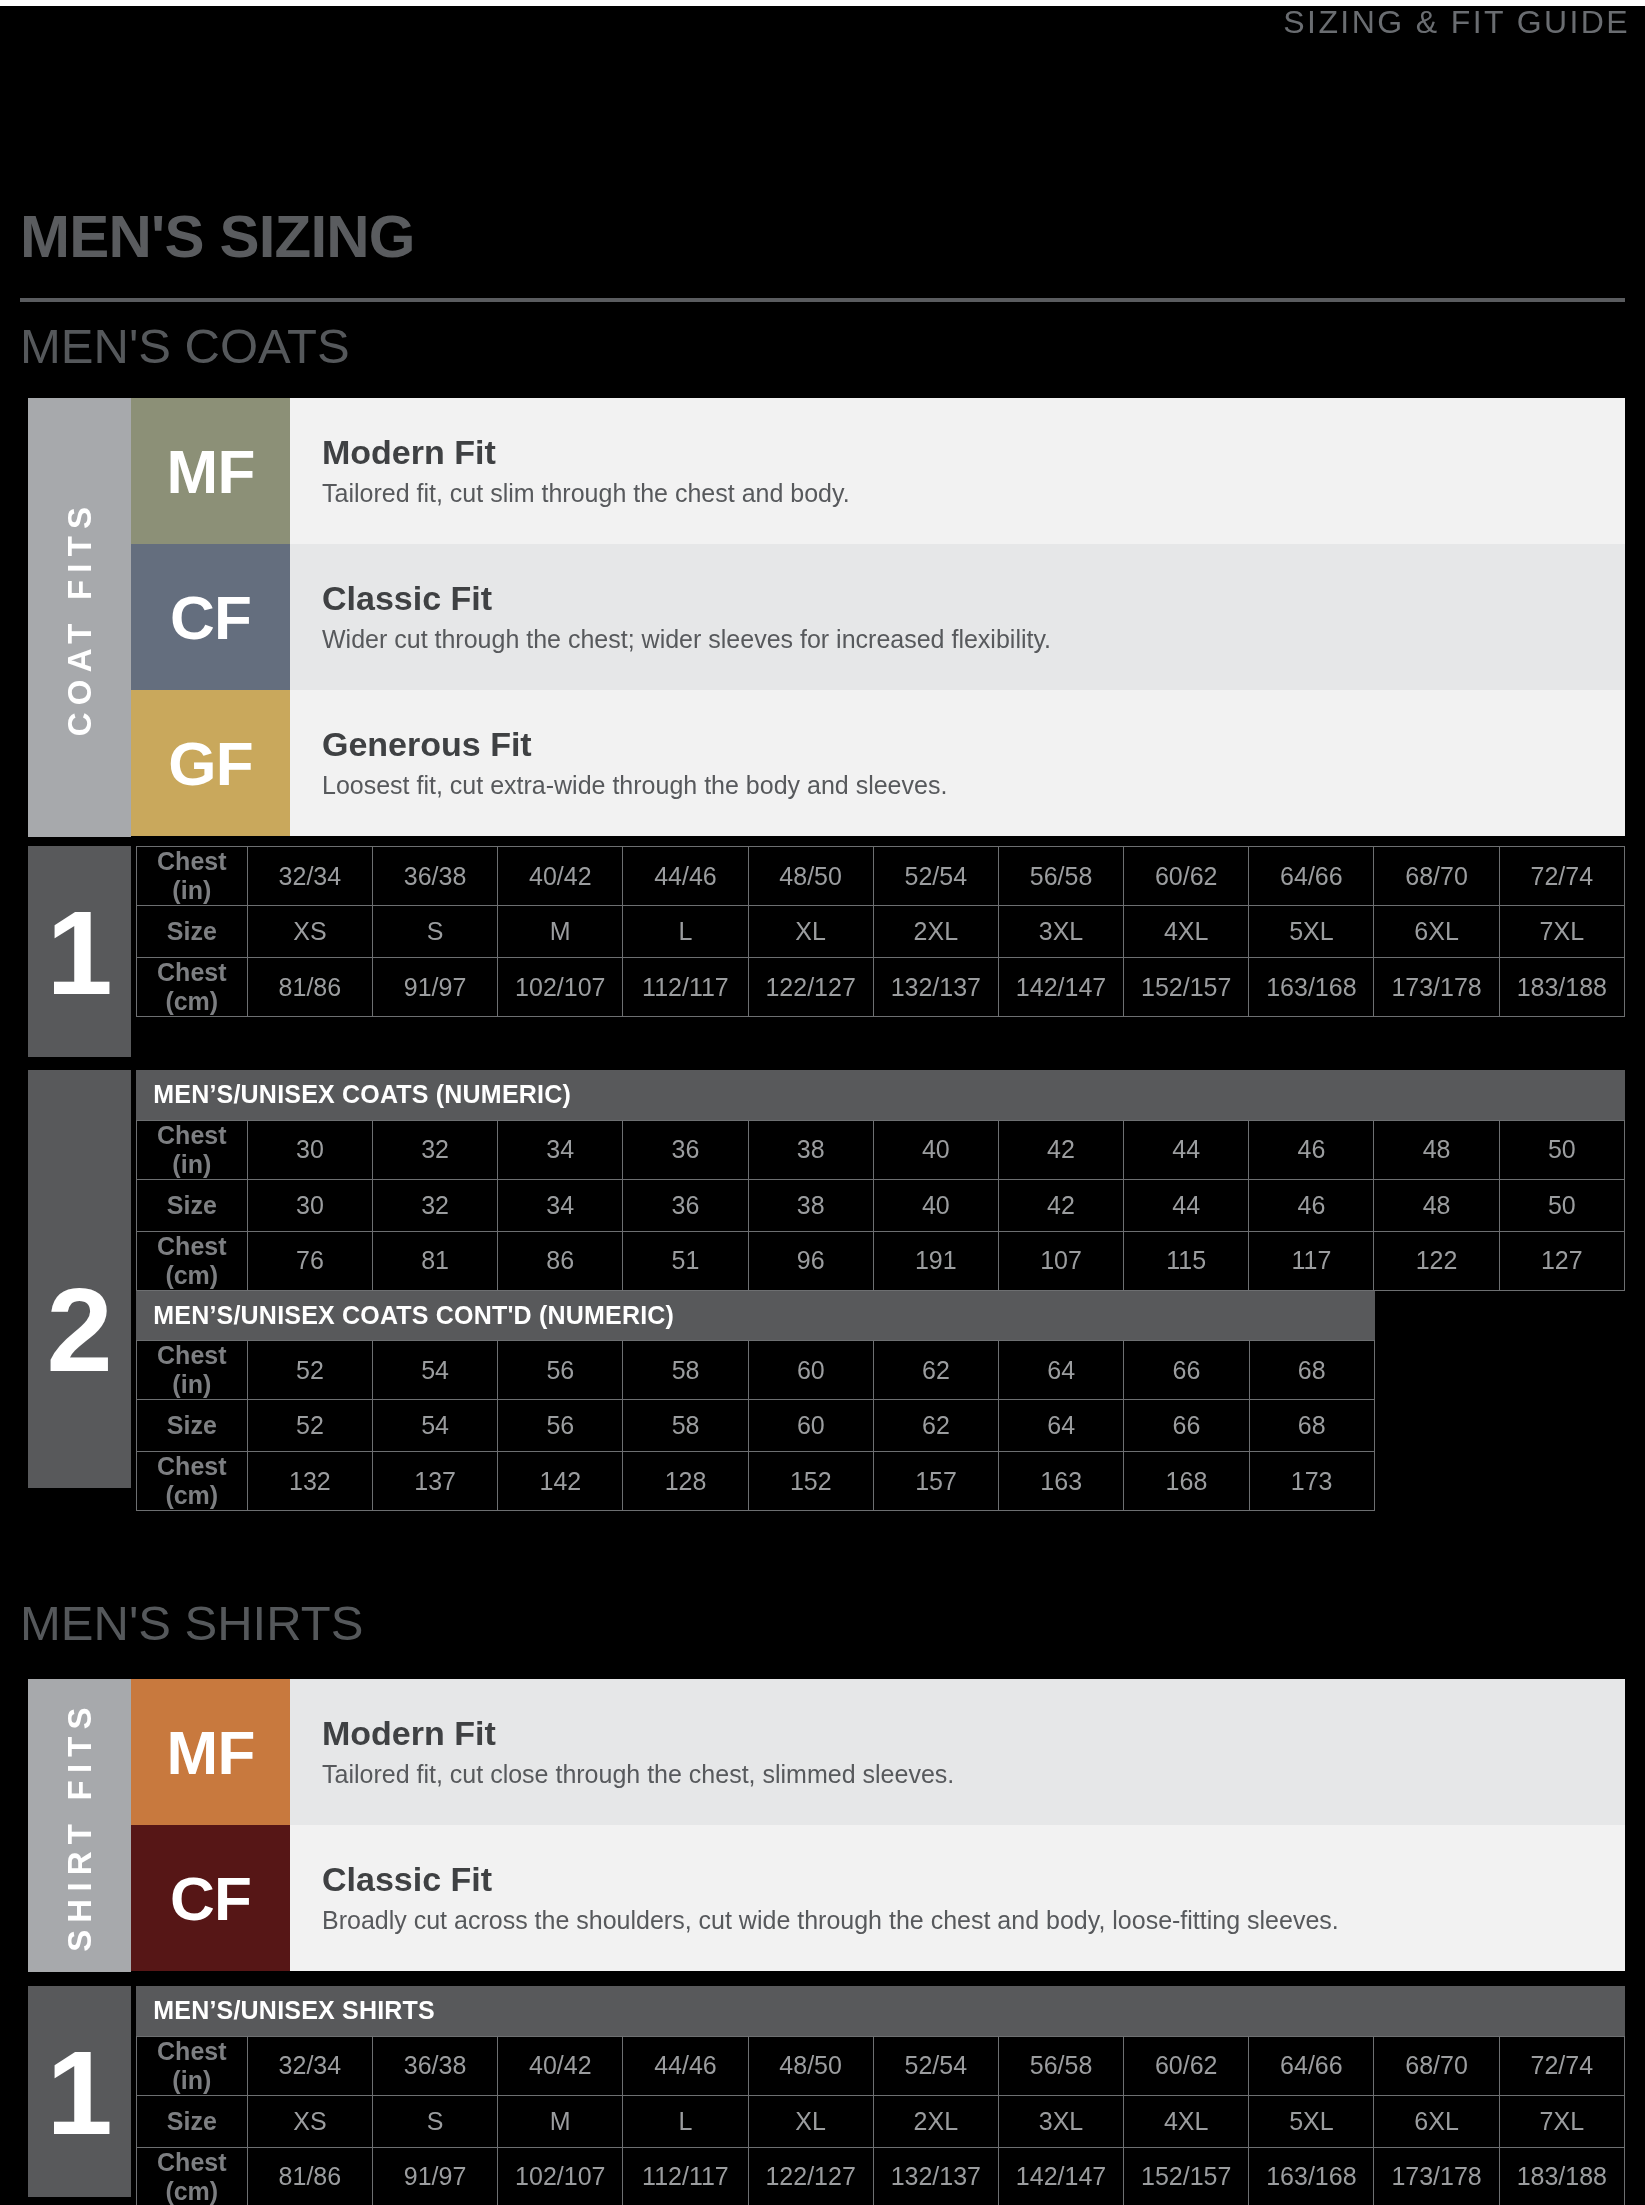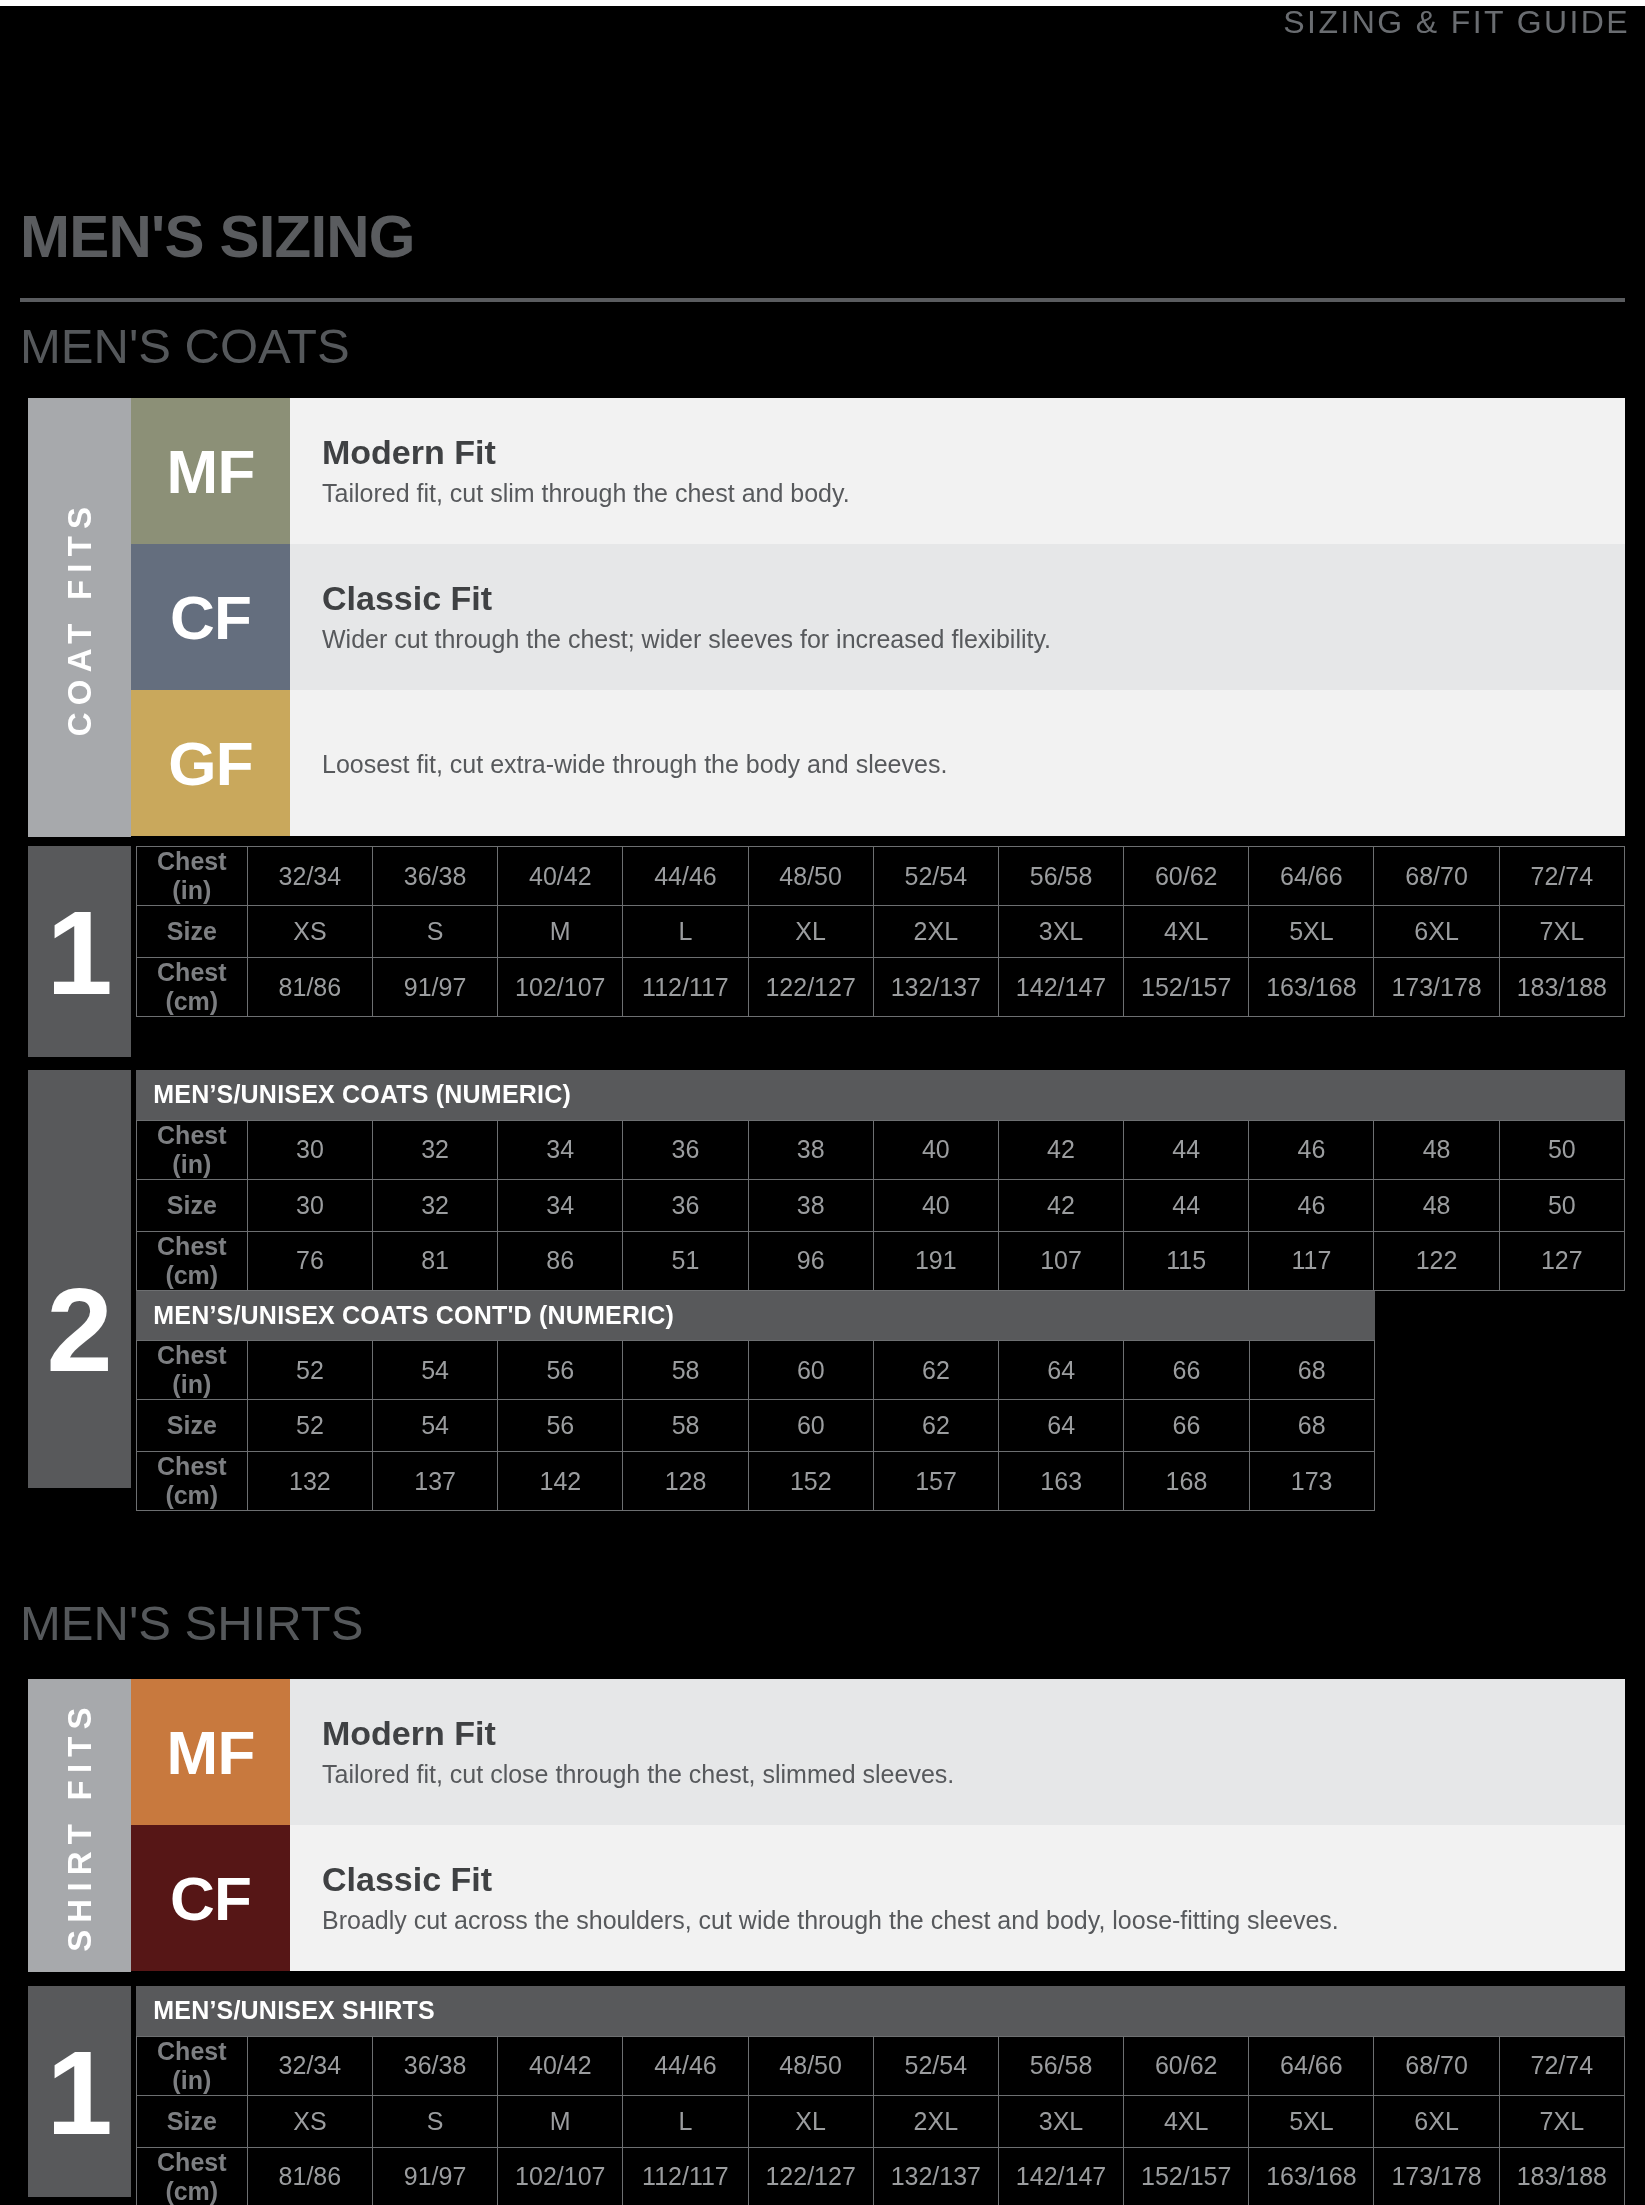--- a/index.html
+++ b/index.html
@@ -207,6 +207,7 @@
             <span>GF</span>
           </div>
           <div class="fit-desc">
+            <div class="fit-name">Generous Fit</div>
             <div class="fit-sub">Loosest fit, cut extra-wide through the body and sleeves.</div>
           </div>
         </div>

